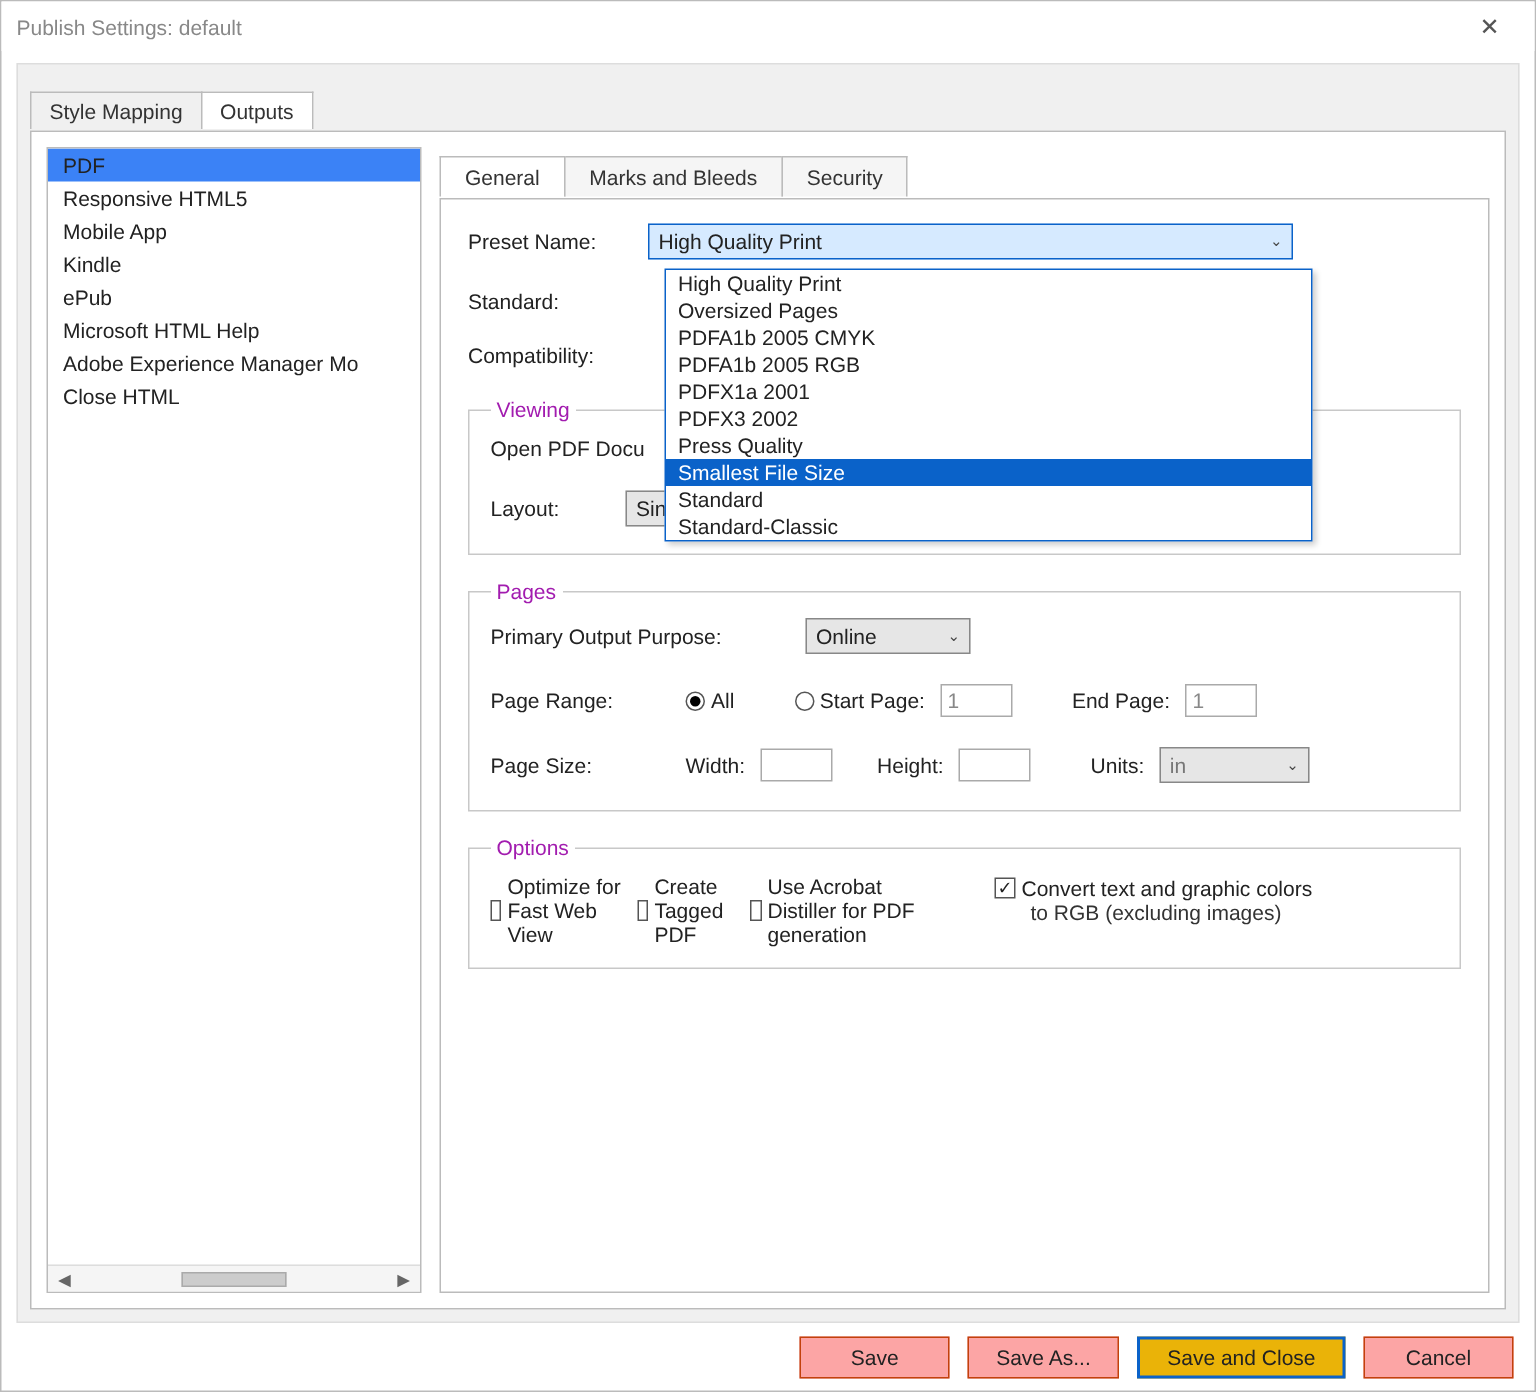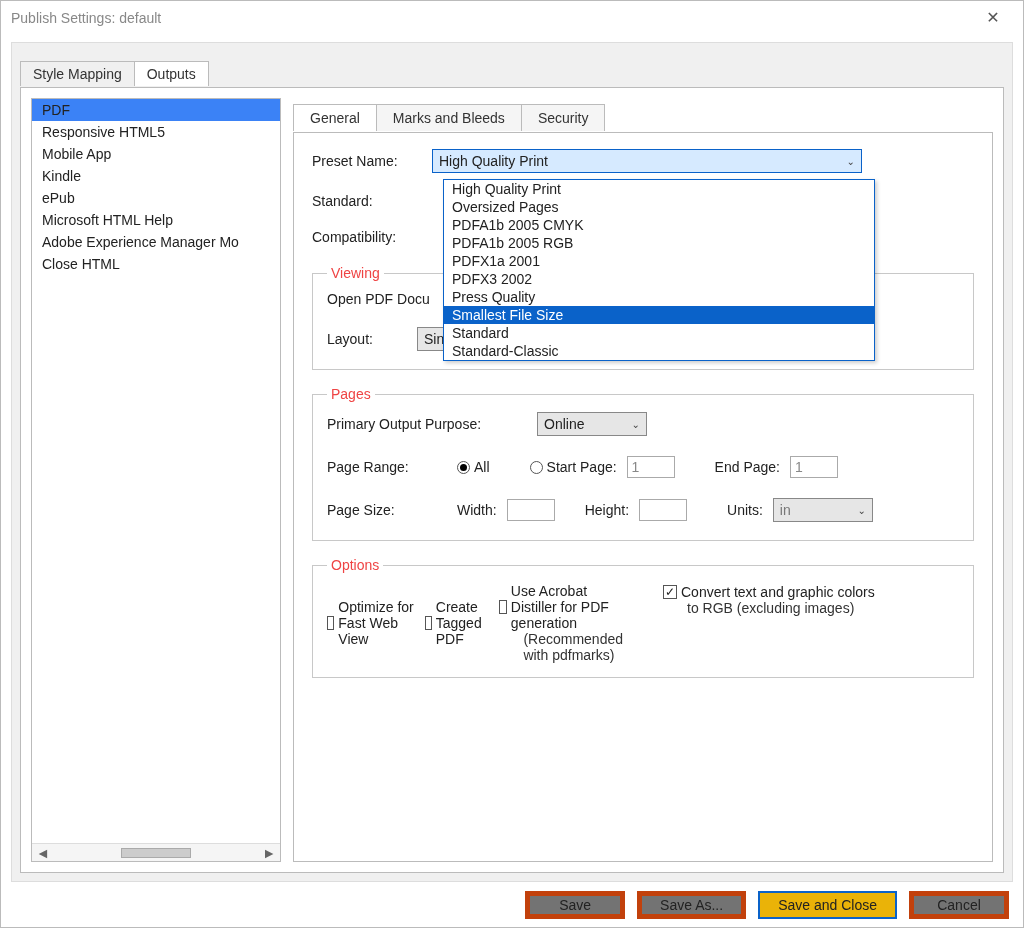--- a/index.html
+++ b/index.html
@@ -81,7 +81,7 @@
     fieldset {
       border: 1px solid #c8c8c8; margin: 0 0 16px 0; padding: 10px 14px 14px 14px;
     }
-    legend { padding: 0 4px; color: #ef4444; }
+    legend { padding: 0 4px; color: #a21caf; }
 
     .radio, .check {
       display: inline-flex; align-items: center; gap: 4px; cursor: default;

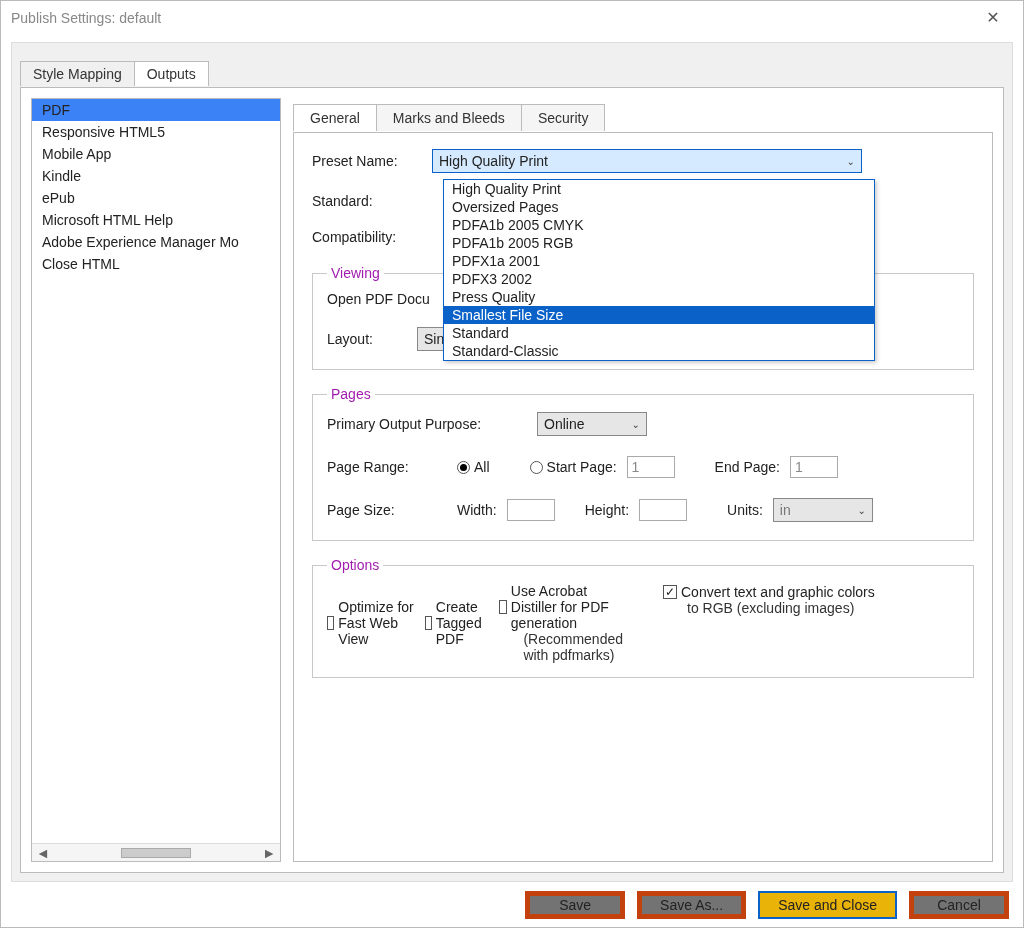--- a/index.html
+++ b/index.html
@@ -269,7 +269,6 @@
                         <span class="c"></span>
                         <span>Use Acrobat Distiller for PDF generation</span>
                       </span>
-                    <div class="sub">(Recommended with pdfmarks)</div>
                   </div>
                 </div>
                 <div class="options-col">

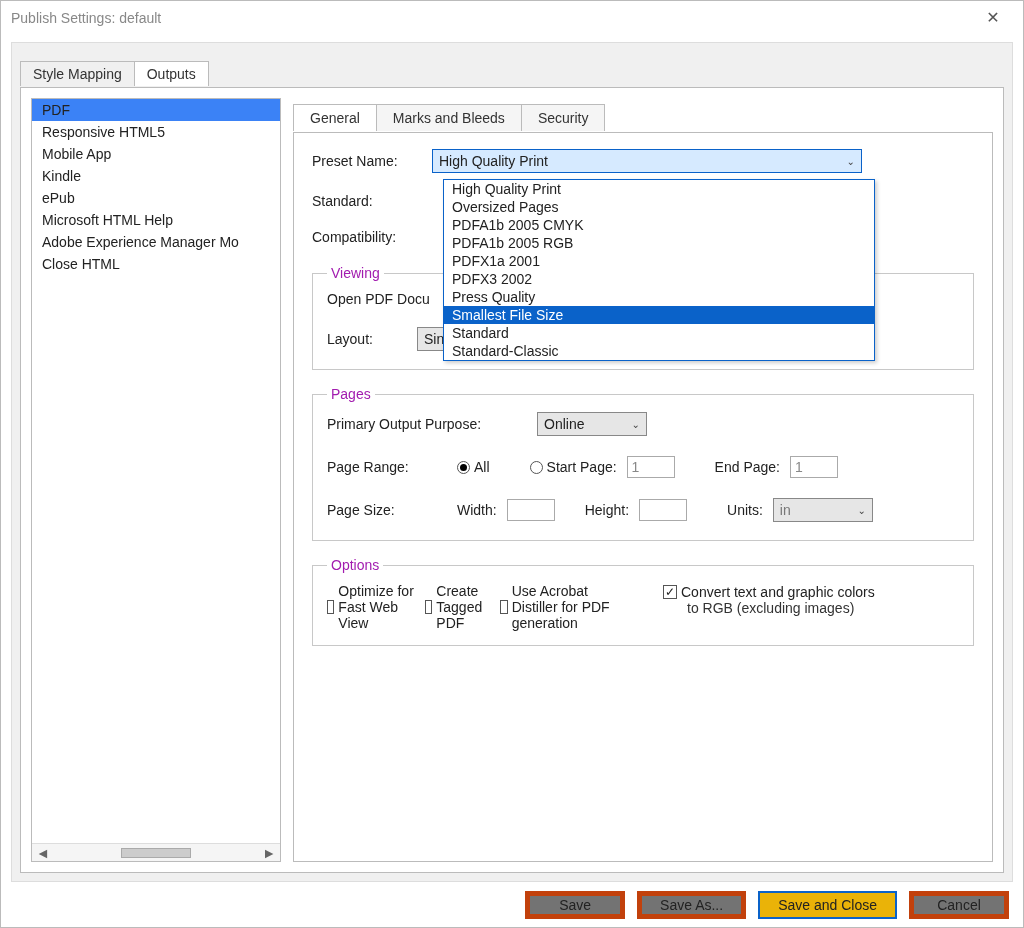--- a/index.html
+++ b/index.html
@@ -110,7 +110,7 @@
       gap: 12px; padding: 0 14px;
     }
     .btn {
-      min-width: 100px; height: 28px; border: 5px solid #c2410c; background: #737373;
+      min-width: 100px; height: 28px; border: 1px solid #c2410c; background: #fca5a5;
       display: inline-flex; align-items: center; justify-content: center; padding: 0 18px;
       cursor: default;
     }

